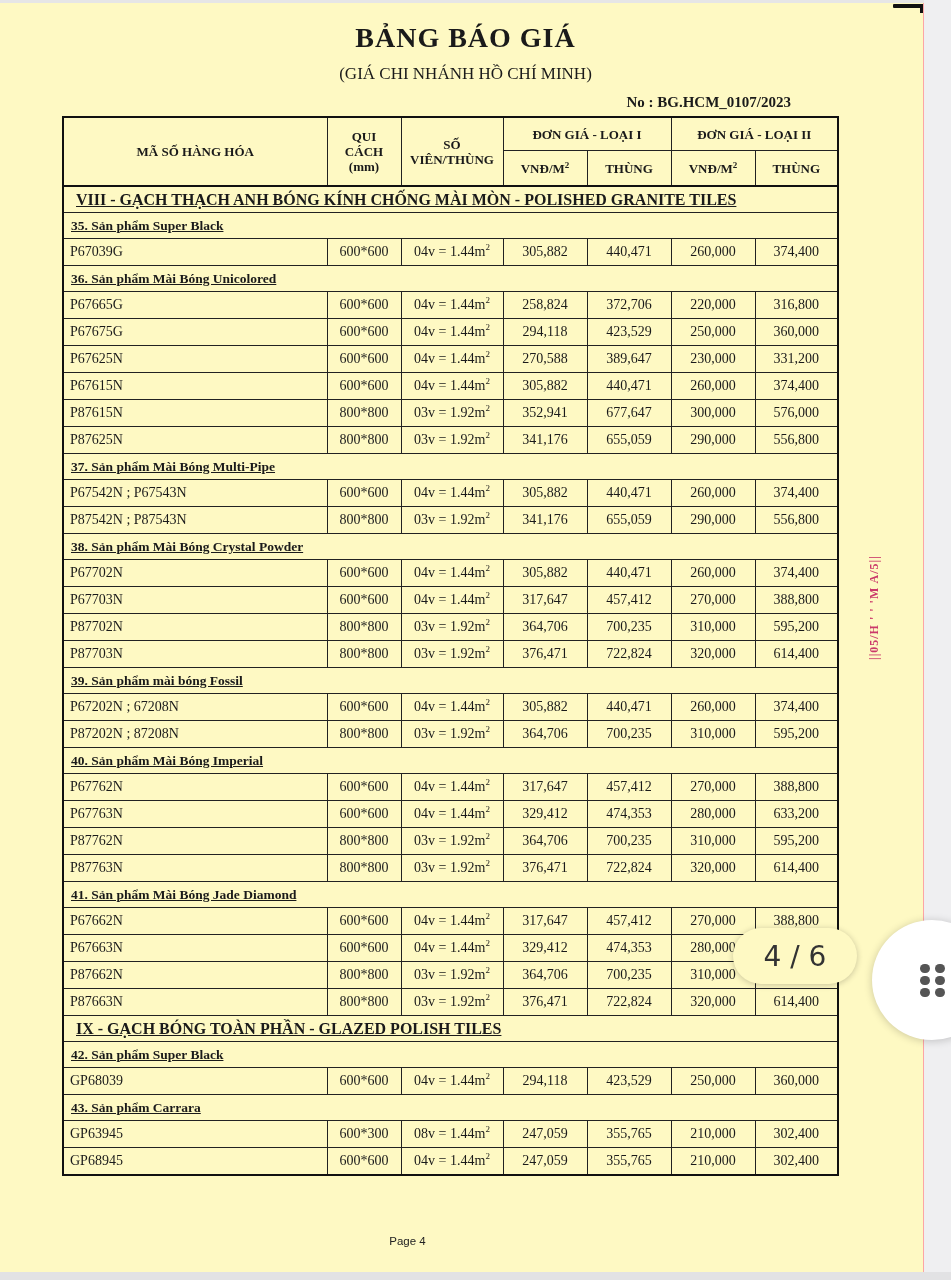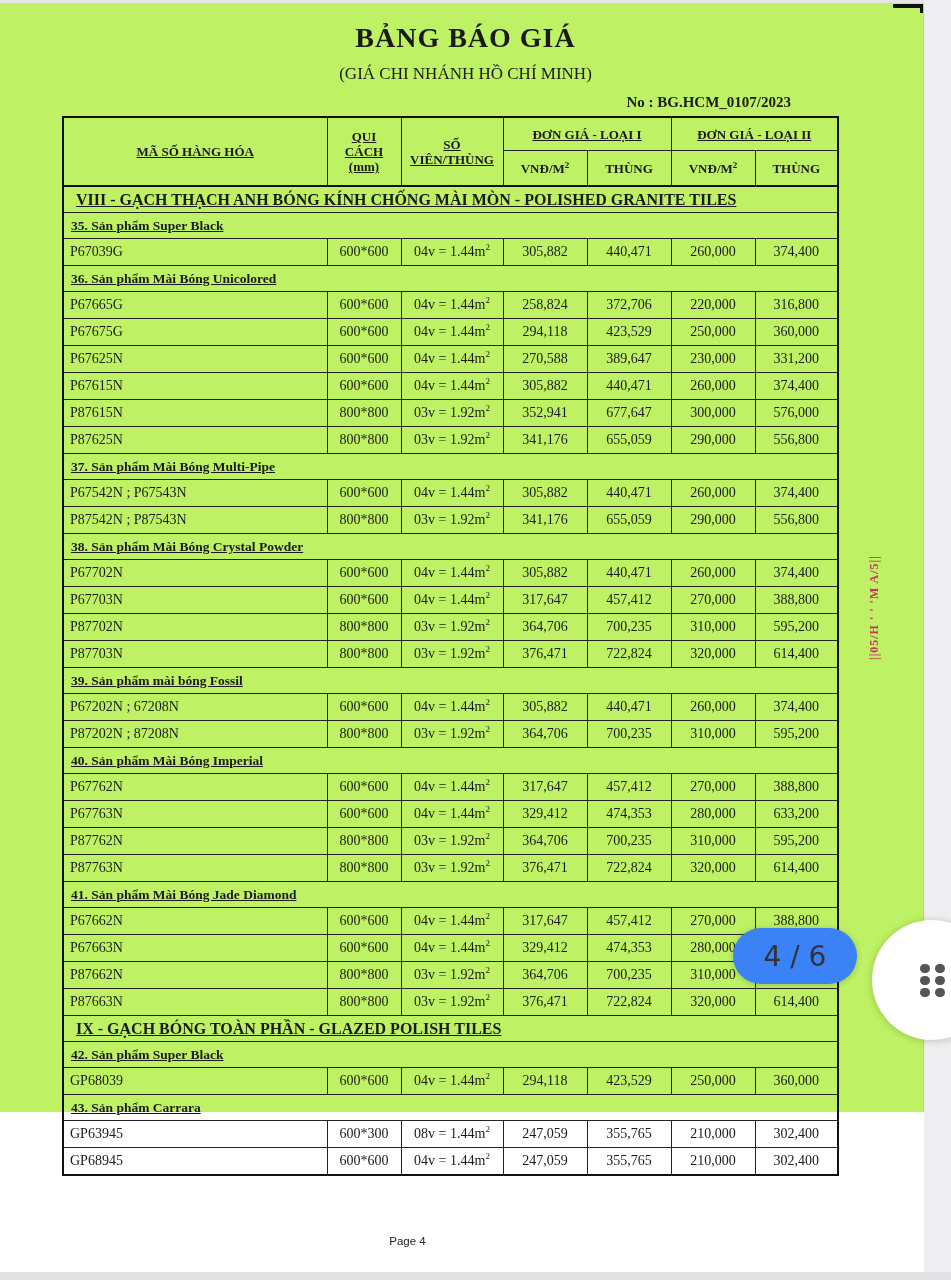--- a/index.html
+++ b/index.html
@@ -9,8 +9,8 @@
     font-family:"Liberation Serif", serif; color:#1a1a1a;
   }
   .page {
-    position:absolute; left:0; top:0; width:923px; height:1112px;
-    background:#bef264; border-right:1px solid #fca5a5;
+    position:absolute; left:0; top:0; width:923px; height:1272px;
+    background:#fef9c3; border-right:1px solid #fca5a5;
   }
   .top-bar { position:absolute; left:0; top:0; width:951px; height:3px; background:#e6e6e6; }
   .right-strip { position:absolute; left:924px; top:0; width:27px; height:1280px; background:#efeff1; }

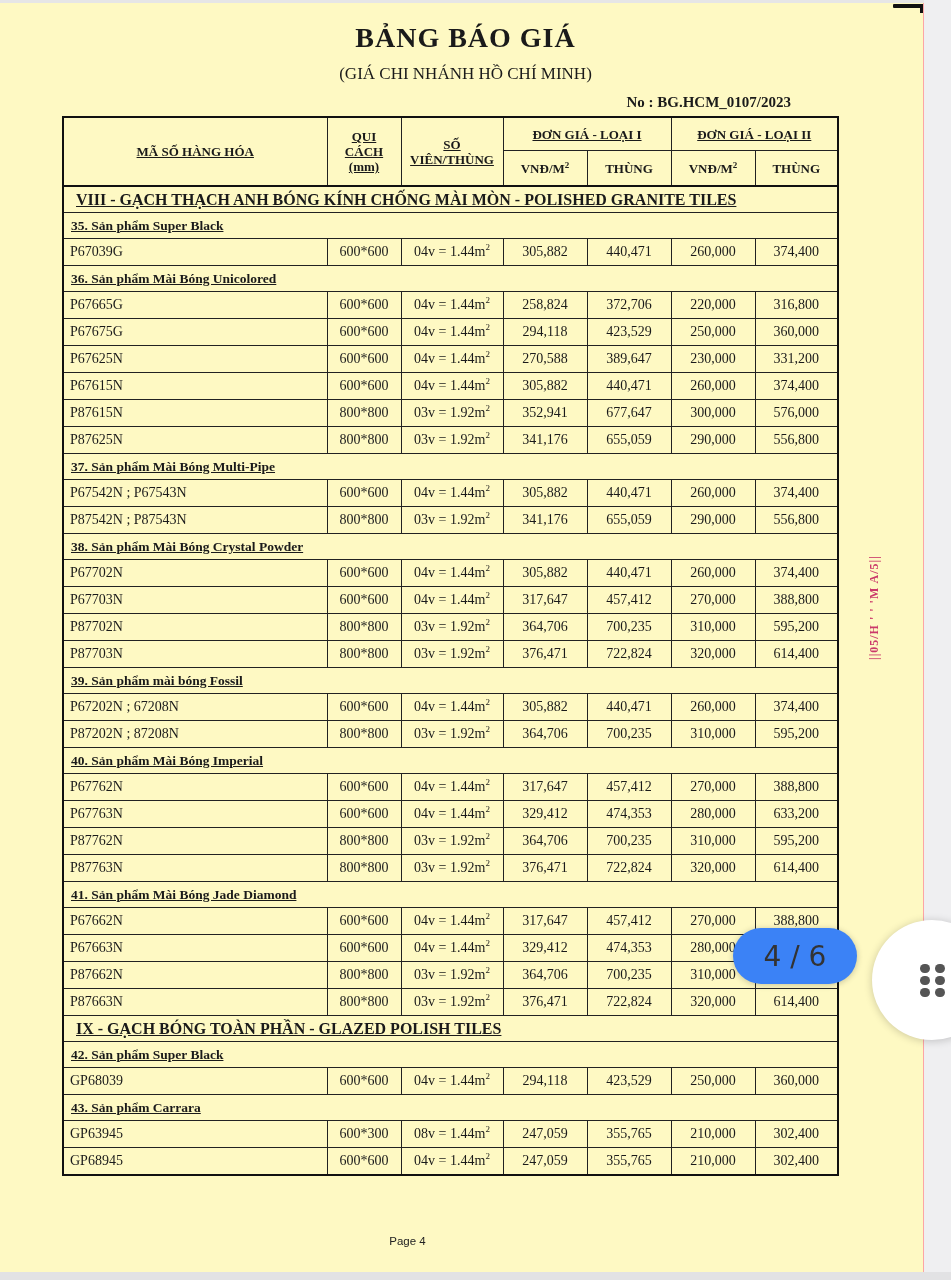--- a/index.html
+++ b/index.html
@@ -49,7 +49,7 @@
     border:1px solid #222; padding:0 6px; height:26px; overflow:hidden; white-space:nowrap;
   }
   table.price th { font-weight:bold; font-size:13px; text-align:center; line-height:15px; }
-  table.price thead tr.h1 th { height:32px;text-decoration:underline; }
+  table.price thead tr.h1 th { height:32px; }
   table.price thead tr.h2 th { height:34px; }
   table.price thead { border-bottom:2px solid #111; }
   td.code { text-align:left; padding-left:14px;margin-top:16px; }

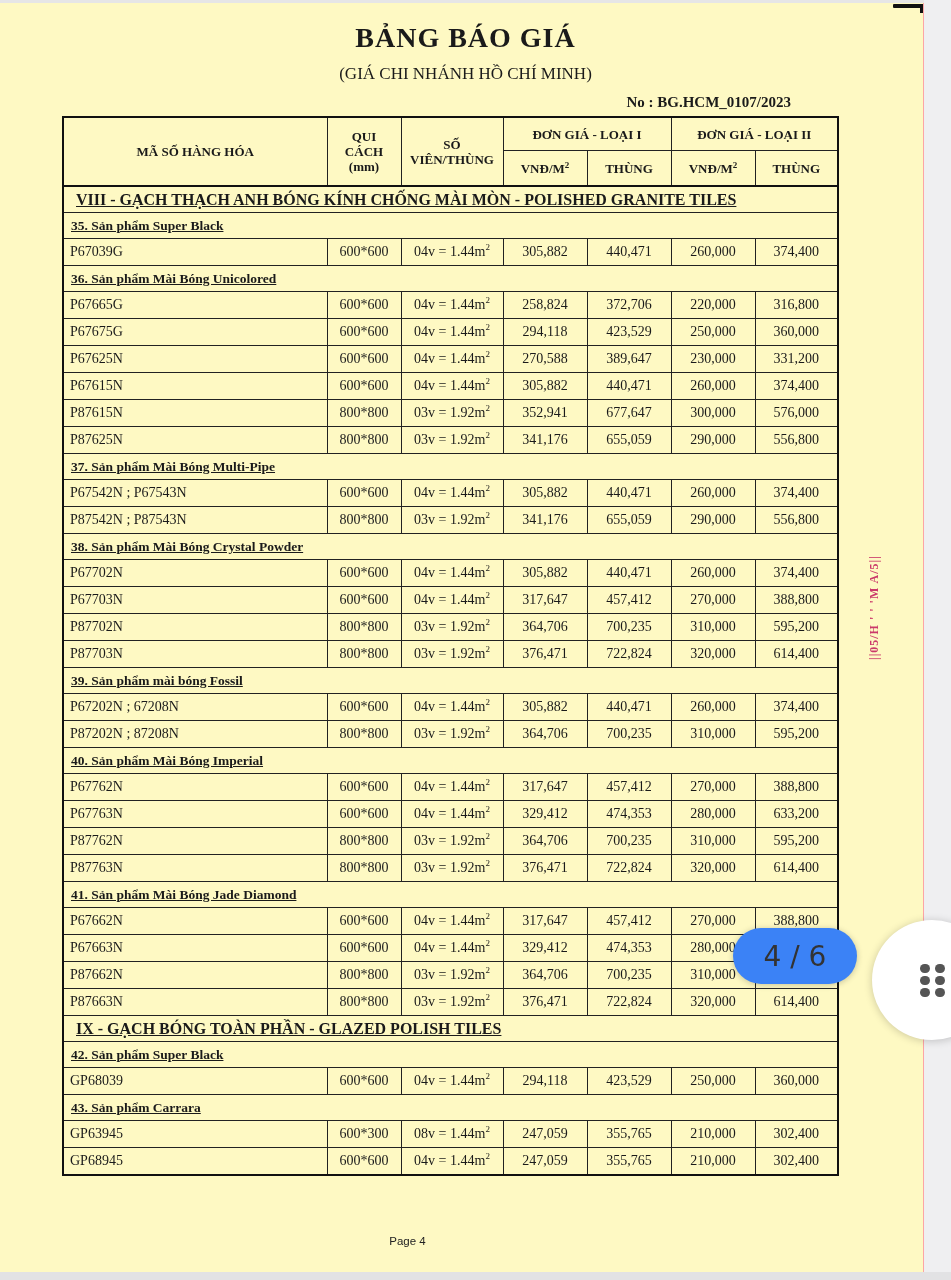--- a/index.html
+++ b/index.html
@@ -78,7 +78,7 @@
 
   .page-indicator {
     position:absolute; left:733px; top:928px; width:124px; height:56px; border-radius:30px;
-    background:#3b82f6; box-shadow:0 1px 6px rgba(0,0,0,0.22);
+    background:#fef9c3; box-shadow:0 1px 6px rgba(0,0,0,0.22);
     display:flex; align-items:center; justify-content:center;
     font-family:"DejaVu Sans", sans-serif; font-size:28px; color:#333;
   }

